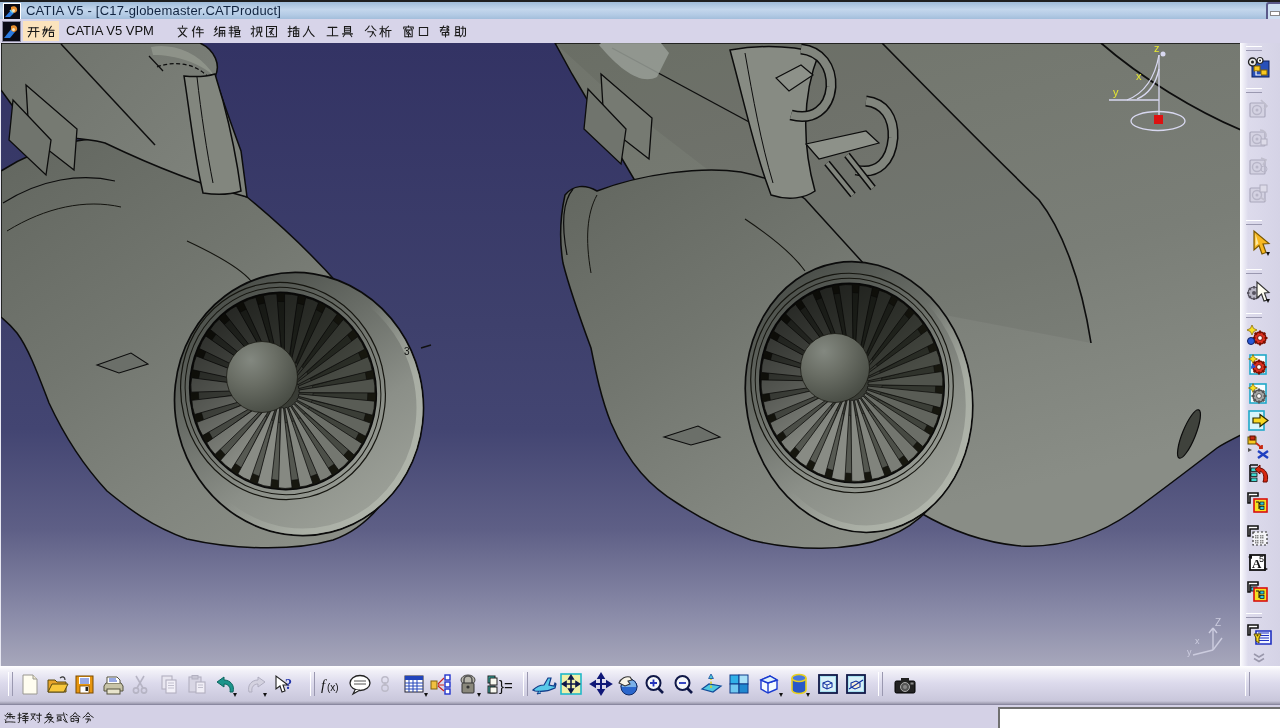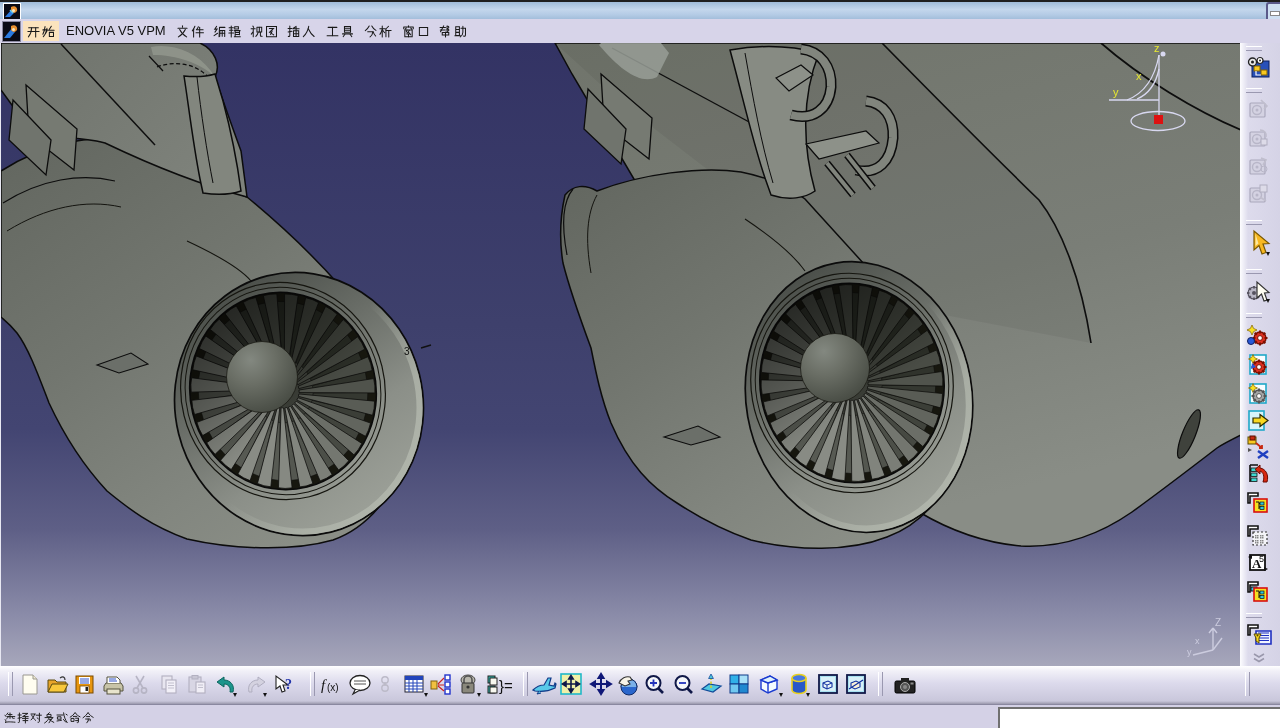--- a/index.html
+++ b/index.html
@@ -8,6 +8,7 @@
         <path d="M6,6 l3,3" stroke="#60c8f0" stroke-width="1.5"></path>
         <circle cx="9.5" cy="6.5" r="1.5" fill="#f8e8c0"></circle>
       </svg></div>
+    <div class="a" style="left:26px;top:1px;font-size:13px;color:#10233f;letter-spacing:0.2px">CATIA V5 - [C17-globemaster.CATProduct]</div>
     <div class="a" style="left:1266px;top:0px;width:14px;height:16px;background:#cfe0f2;border:2px solid #5a5a8a;border-radius:3px">
       <div style="margin:7px 2px 0 2px;height:3px;background:#fff;border:1px solid #888"></div>
     </div>

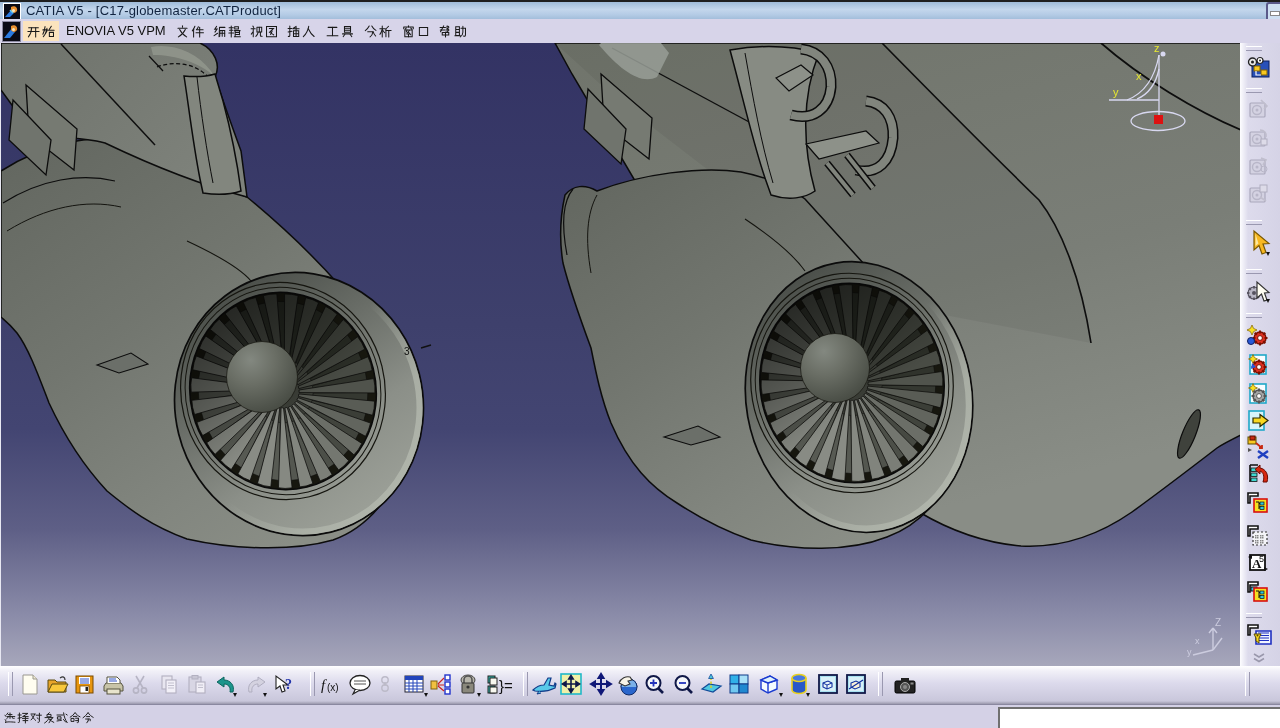--- a/index.html
+++ b/index.html
@@ -192,7 +192,7 @@
             </g>
           </svg></span>
       </span></div>
-    <div class="a" style="left:66px;top:4px;font-size:13px;color:#111">ENOVIA V5 VPM</div>
+    <div class="a" style="left:66px;top:4px;font-size:13px;color:#111">CATIA V5 VPM</div>
   </div>
 <div class="a" style="left:0;top:43px;width:1240px;height:623px;border-left:1px solid #e8e8f2">
     <svg width="1240" height="623" viewBox="0 0 1240 623" style="display:block">

